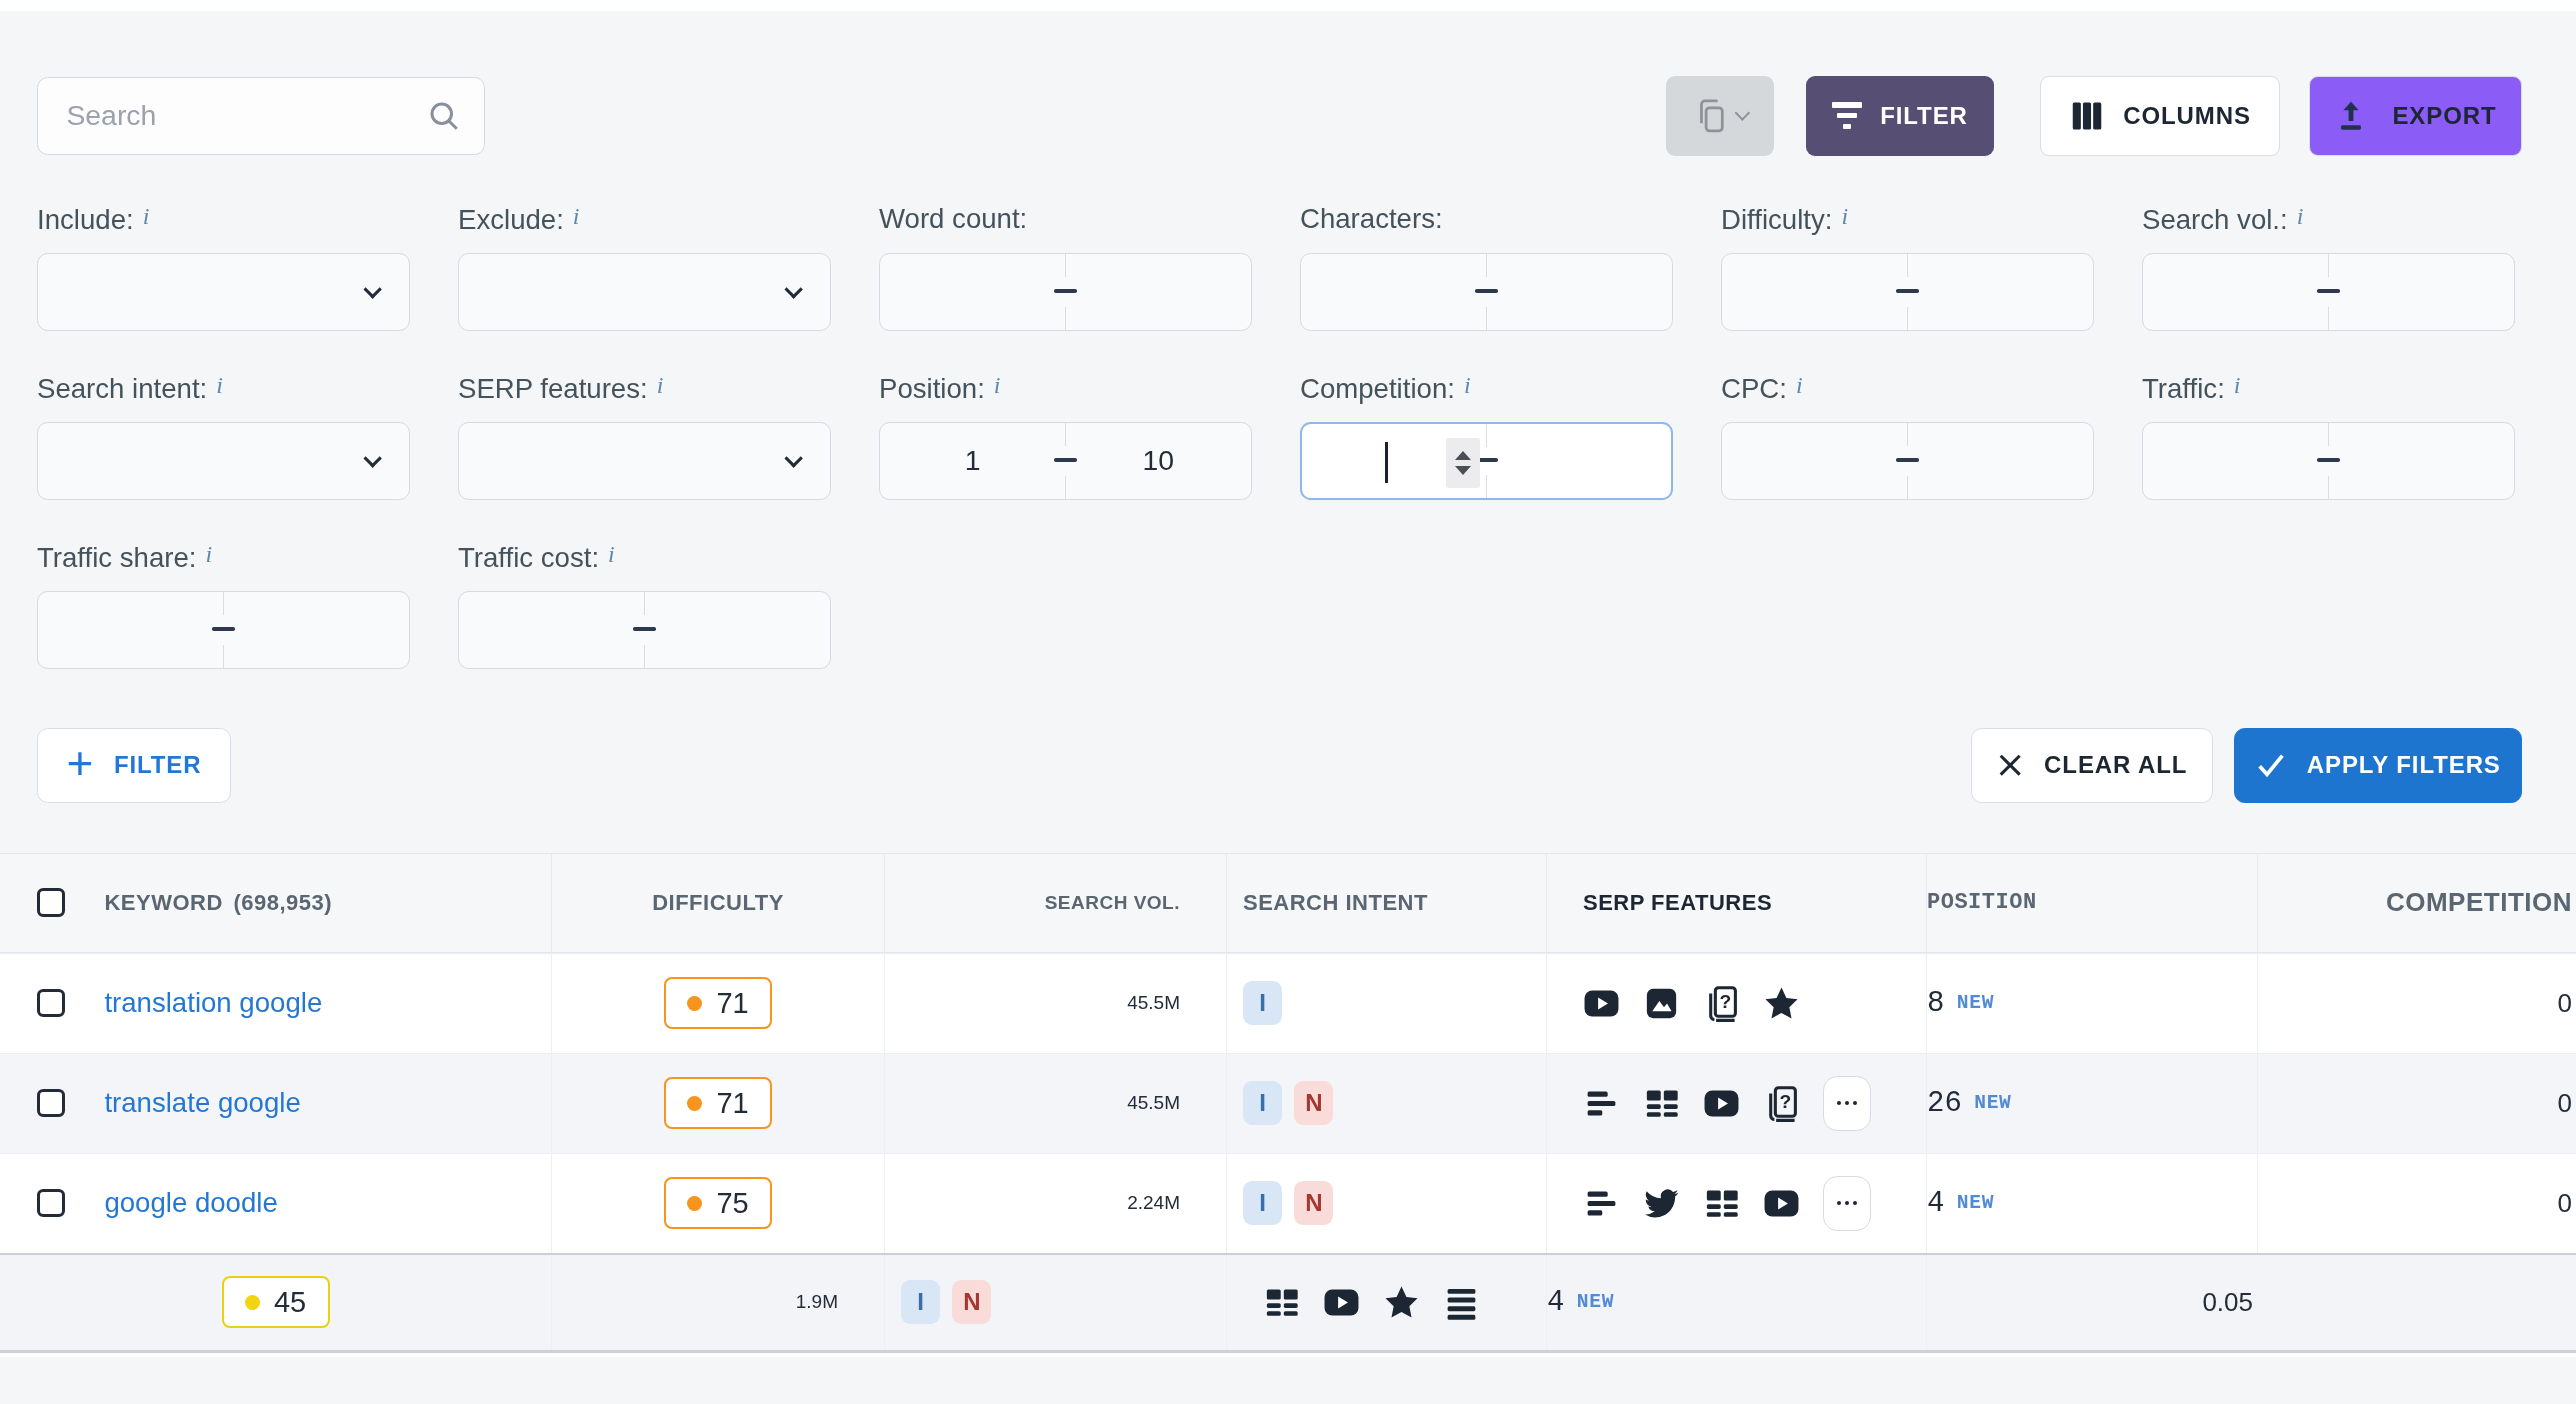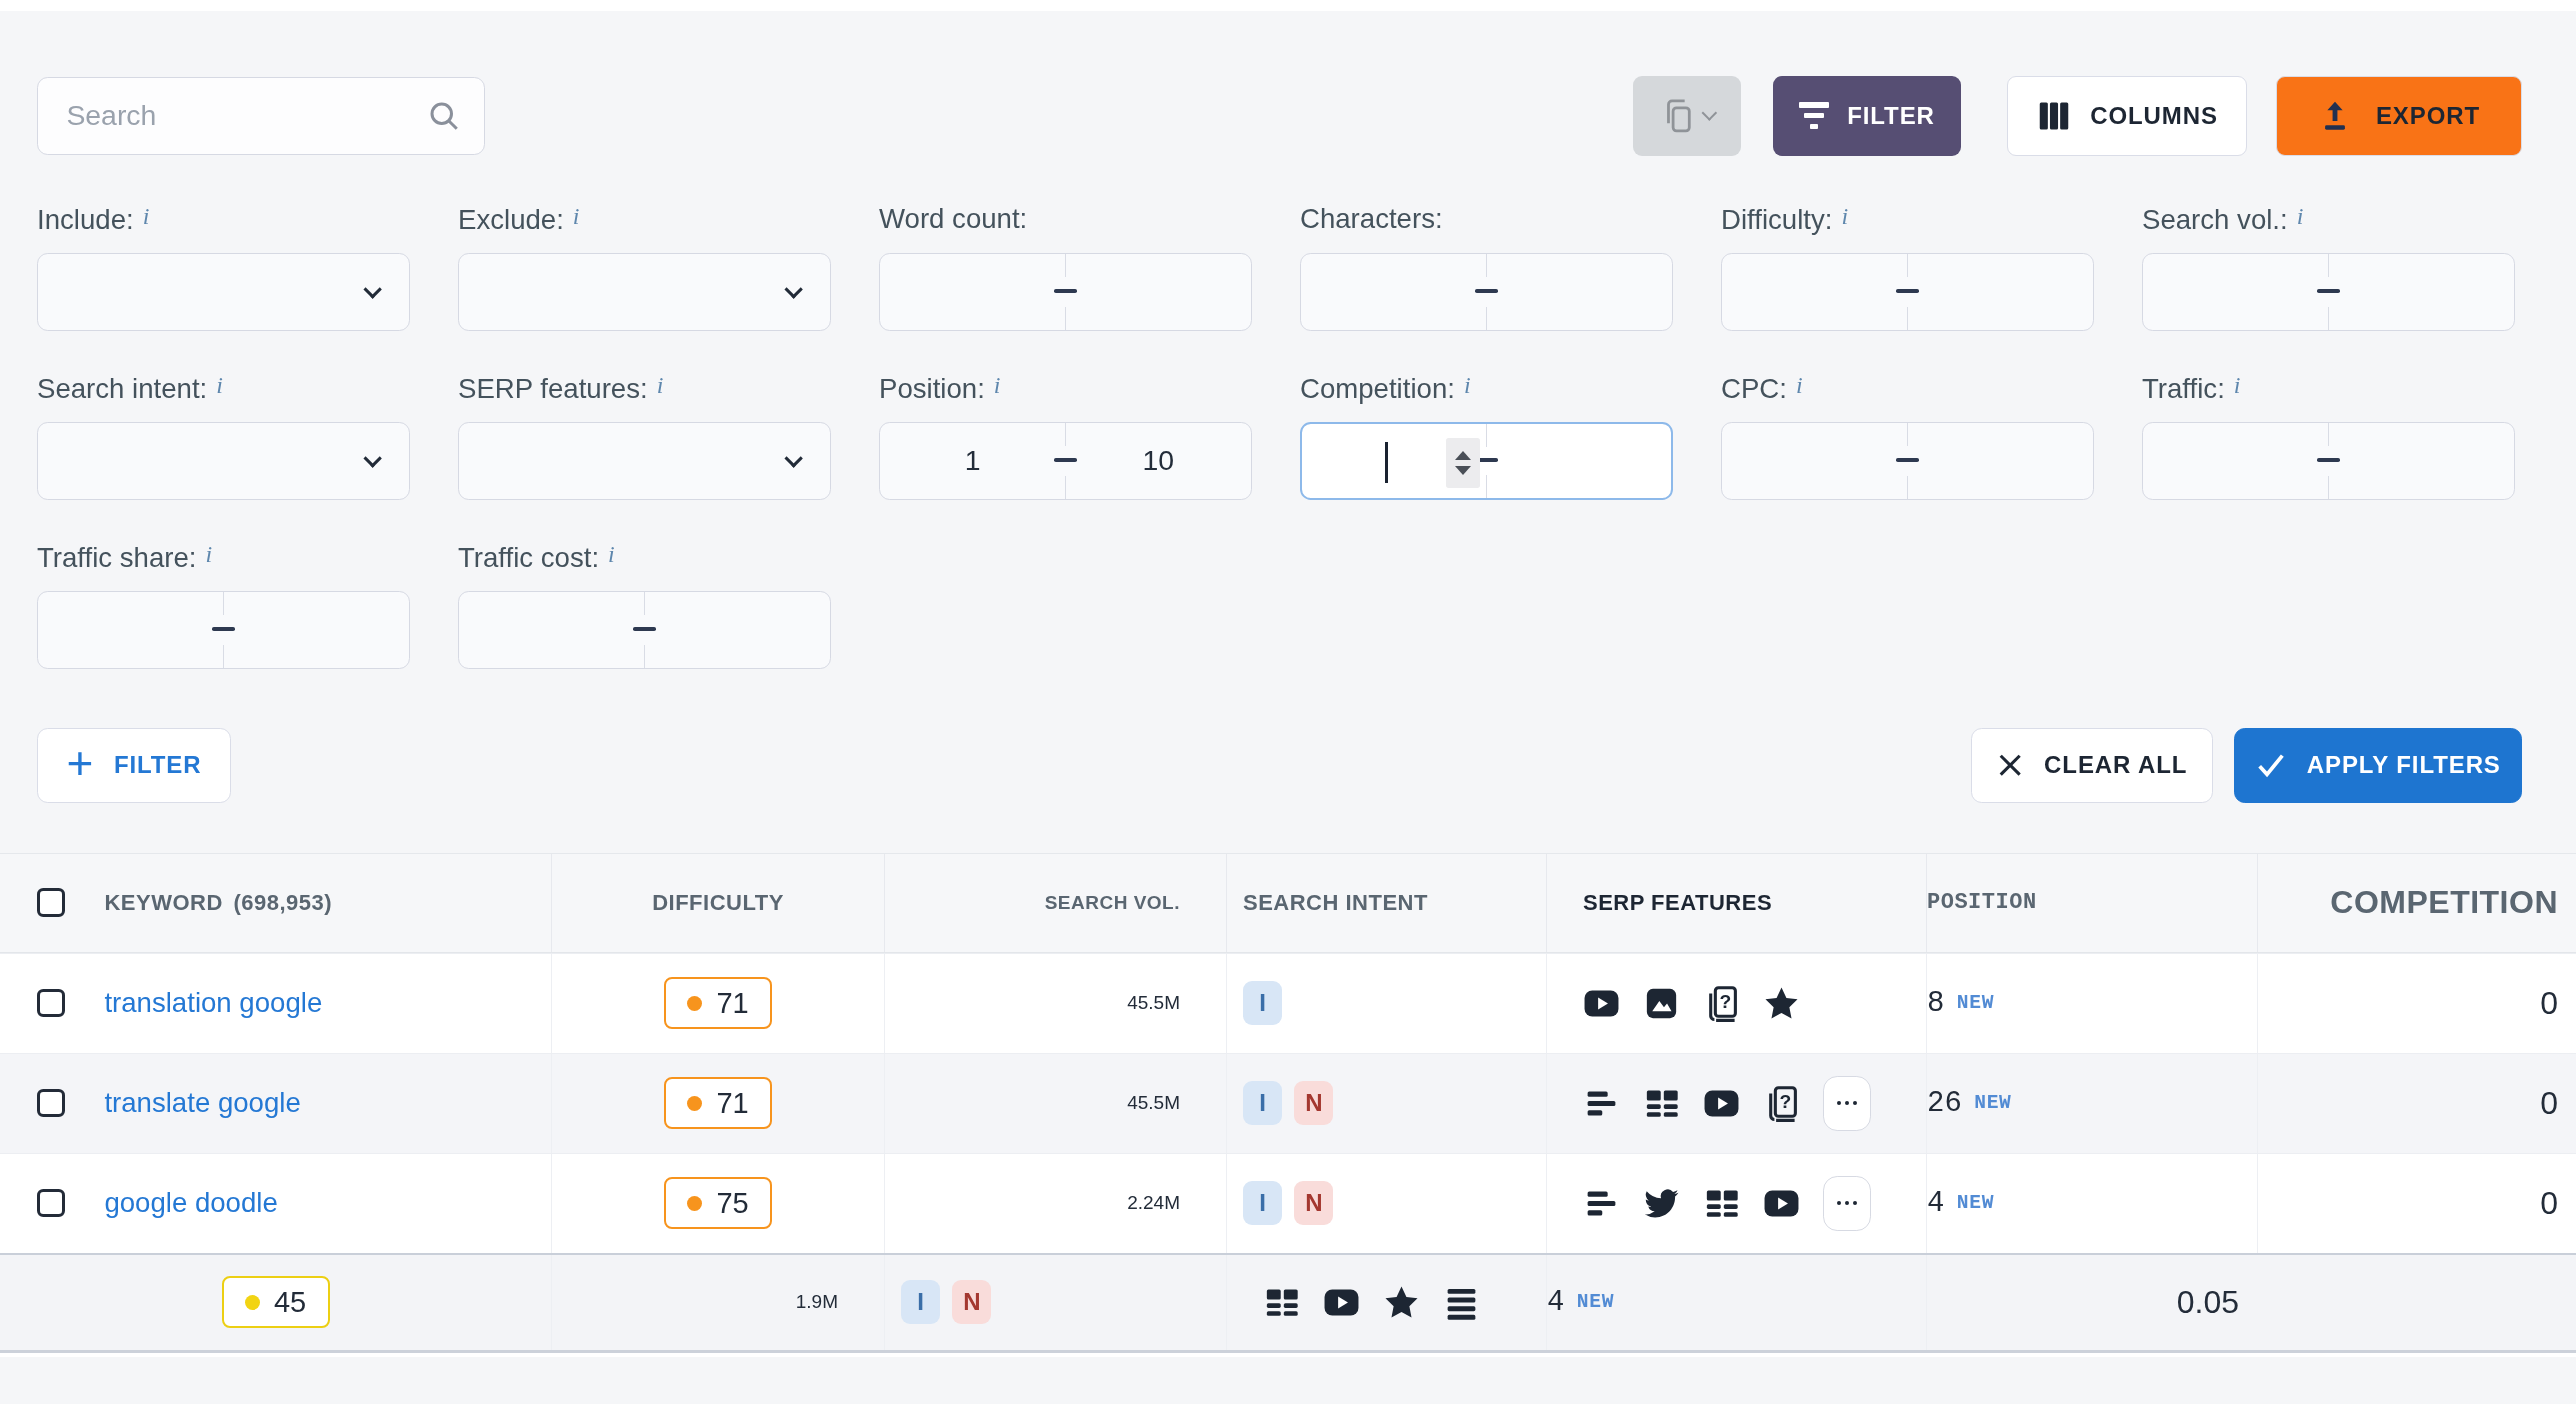--- a/index.html
+++ b/index.html
@@ -29,7 +29,7 @@
   .btn-copy { width:108px; background:#d5d8db; color:#8f9398; margin-right:32px; gap:7.1px; }
   .btn-filter { width:188px; background:var(--filter-purple,#564e73); color:#fff; margin-right:46px; }
   .btn-columns { width:240px; background:#fff; border-color:#dadde8; color:#1d2633; margin-right:29px; }
-  .btn-export { width:246px; background:#f97316; border-color:#dadde8; color:#1d2633;gap:24px; }
+  .btn-export { width:213px; background:#8b5cf6; border-color:#dadde8; color:#1d2633;gap:24px; }
   .chev-sm { width:10.7px; height:10.7px; border:solid #8f9398; border-width:0 2.7px 2.7px 0; transform:rotate(45deg) translate(-1.8px,-1.8px); }
   .funnel { display:flex; flex-direction:column; align-items:center; gap:5.3px; }
   .funnel i { display:block; background:#fff; height:5.3px; border-radius:0.9px; }

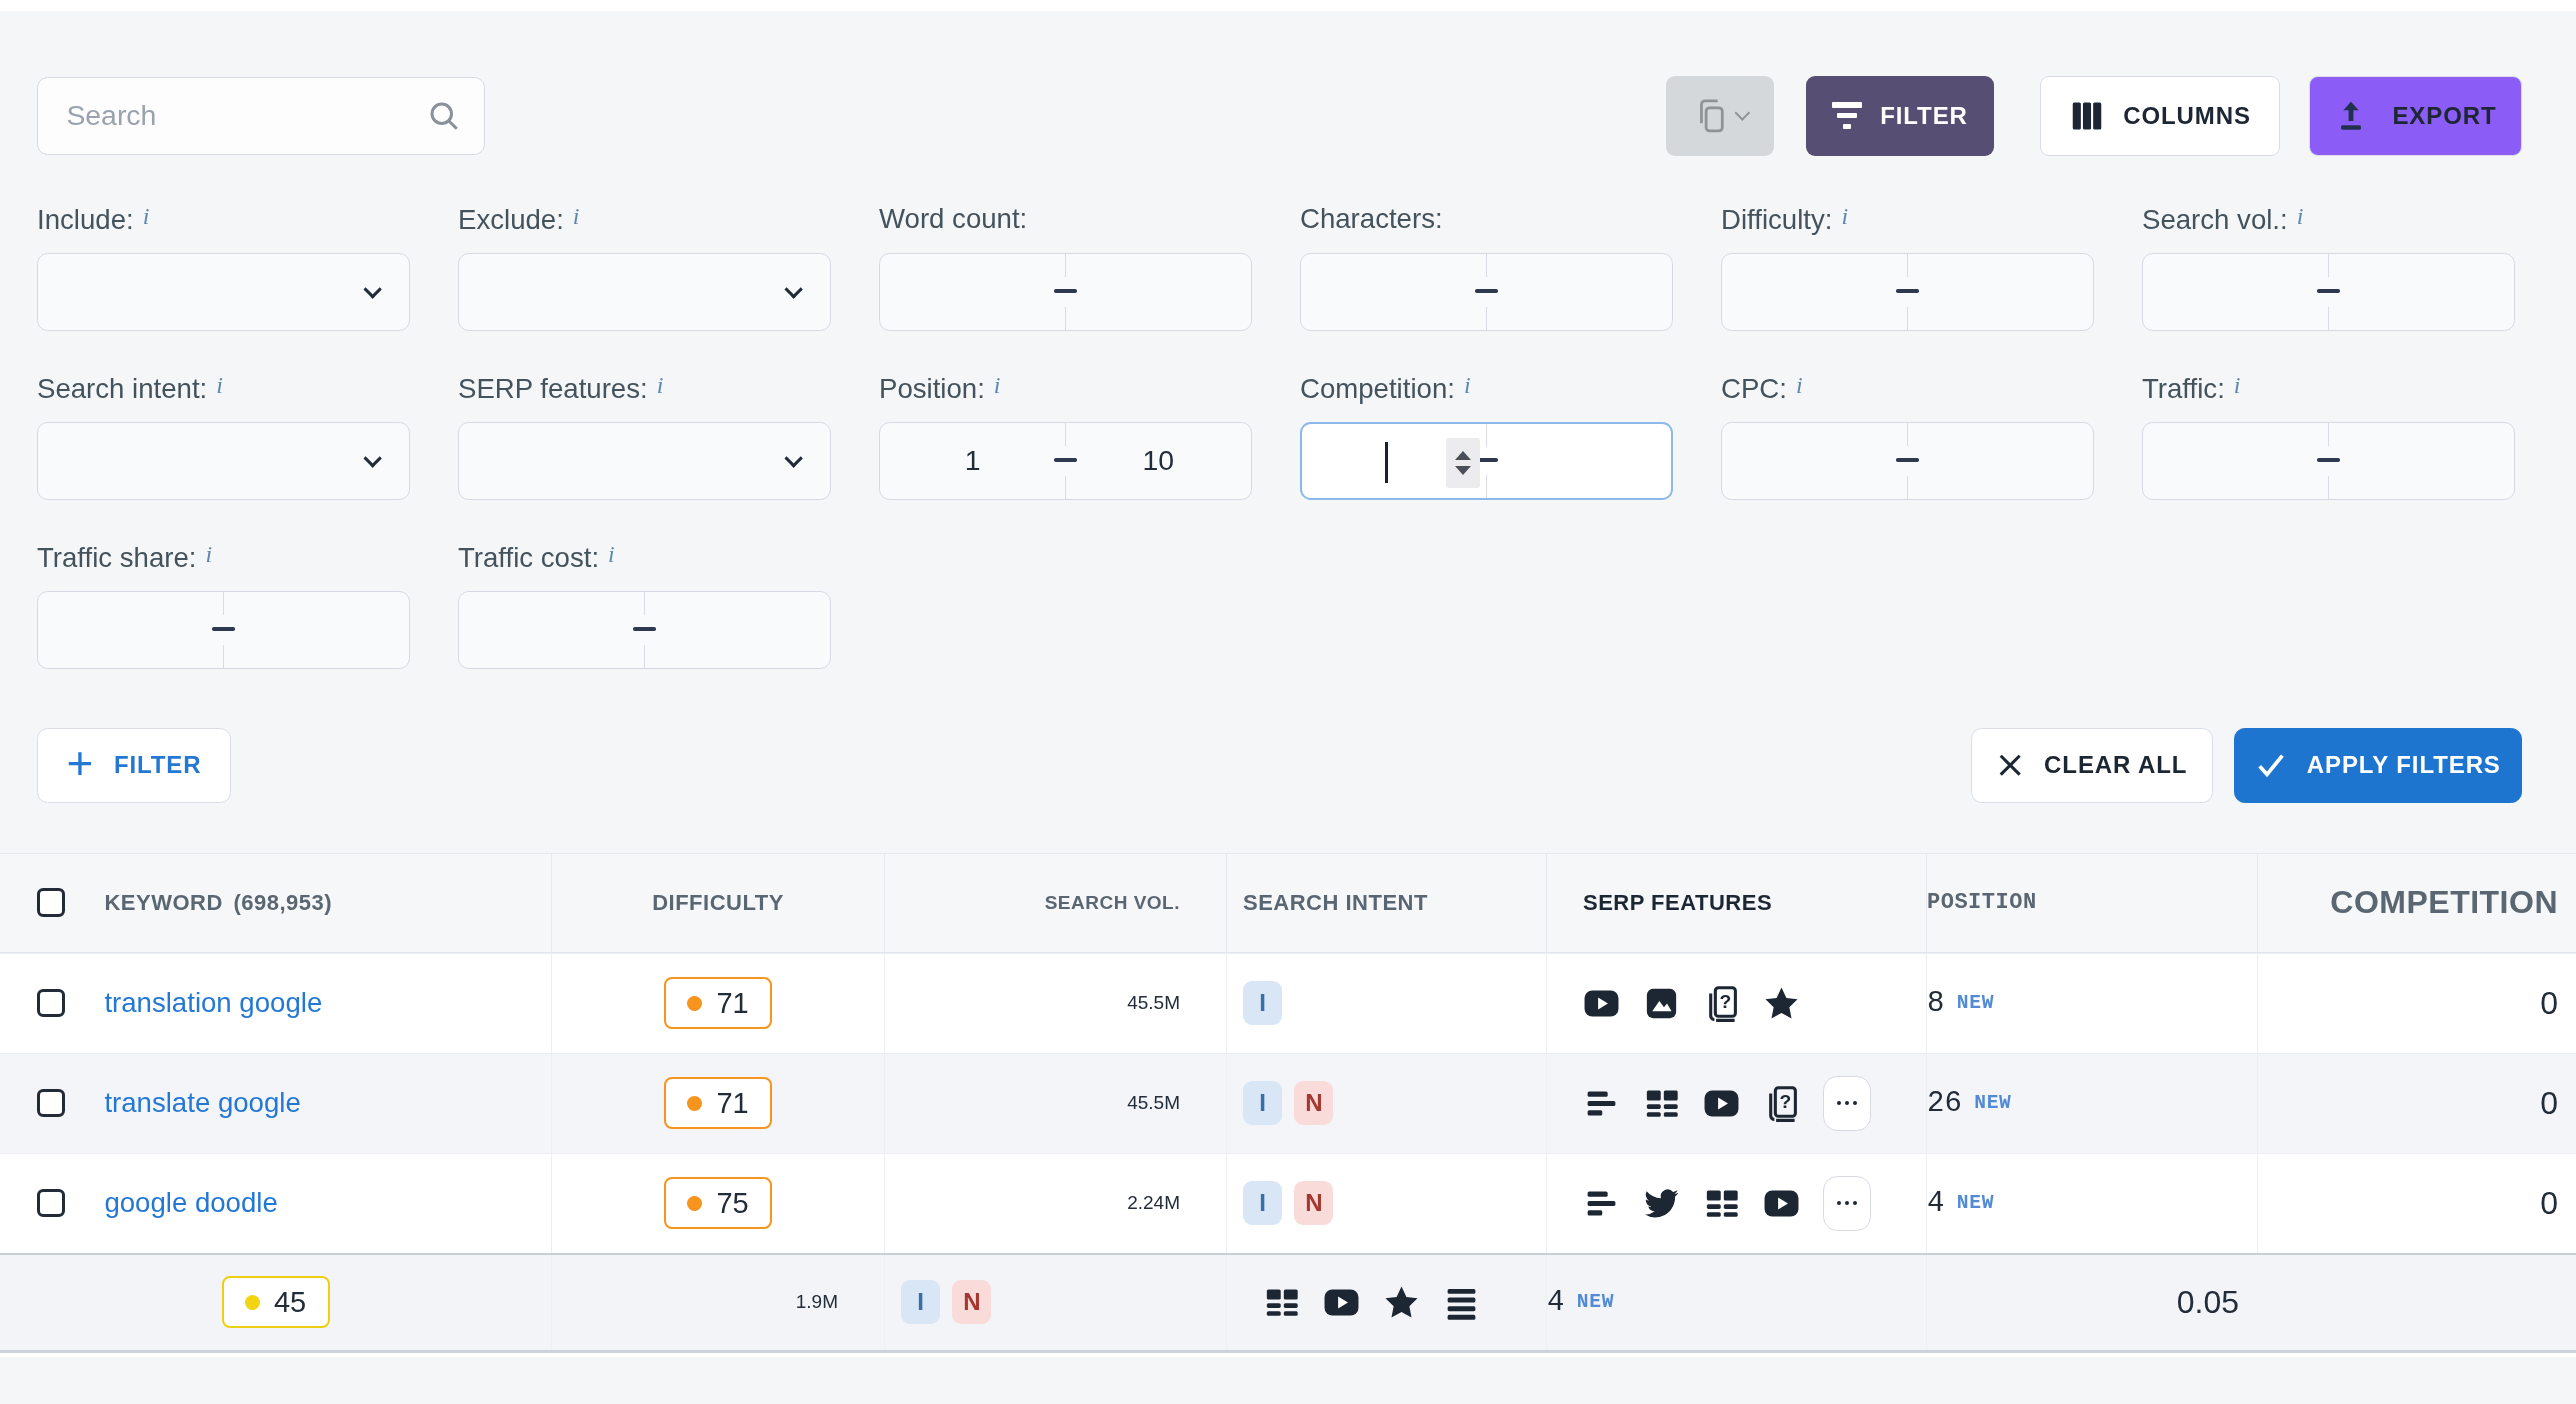--- a/index.html
+++ b/index.html
@@ -131,7 +131,7 @@
   .c-pos, .h-pos { justify-content:flex-start; gap:12.4px;font-family:Liberation Mono, monospace; }
   .pnum { font-size:29px; color:#222b38; }
   .pnew { font-size:19.6px; font-weight:bold; letter-spacing:0.7px; color:var(--new-blue,#528bd4); }
-  .c-comp, .h-comp { justify-content:flex-end; padding-right:18px; font-size:32px; }
+  .c-comp, .h-comp { justify-content:flex-end; padding-right:4px; font-size:26px; }
   .bottom-strip { height:4.4px; background:#fff; }
 </style>
 </head>

